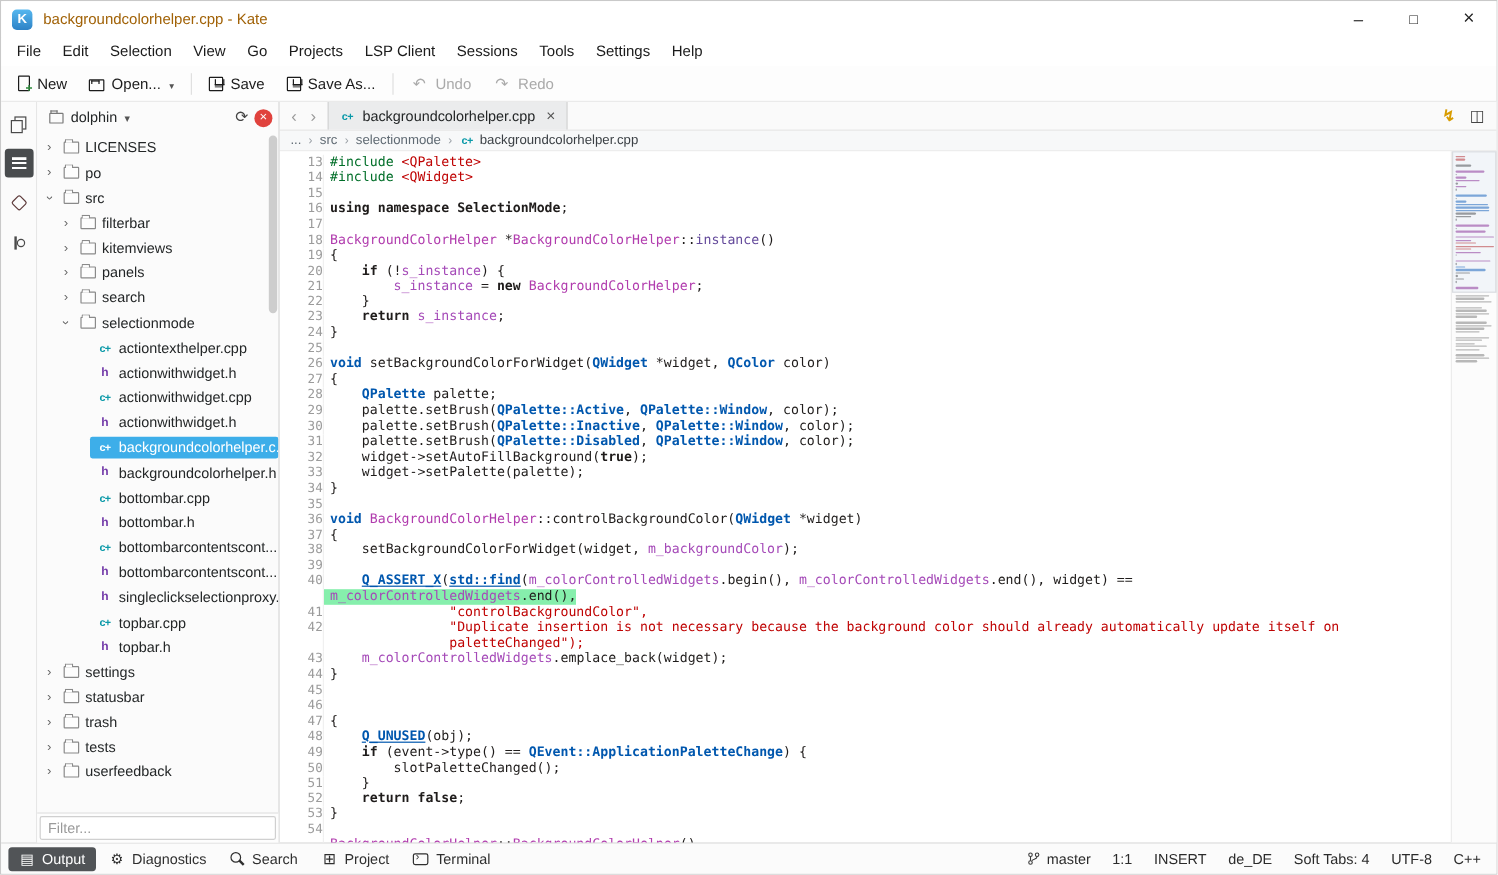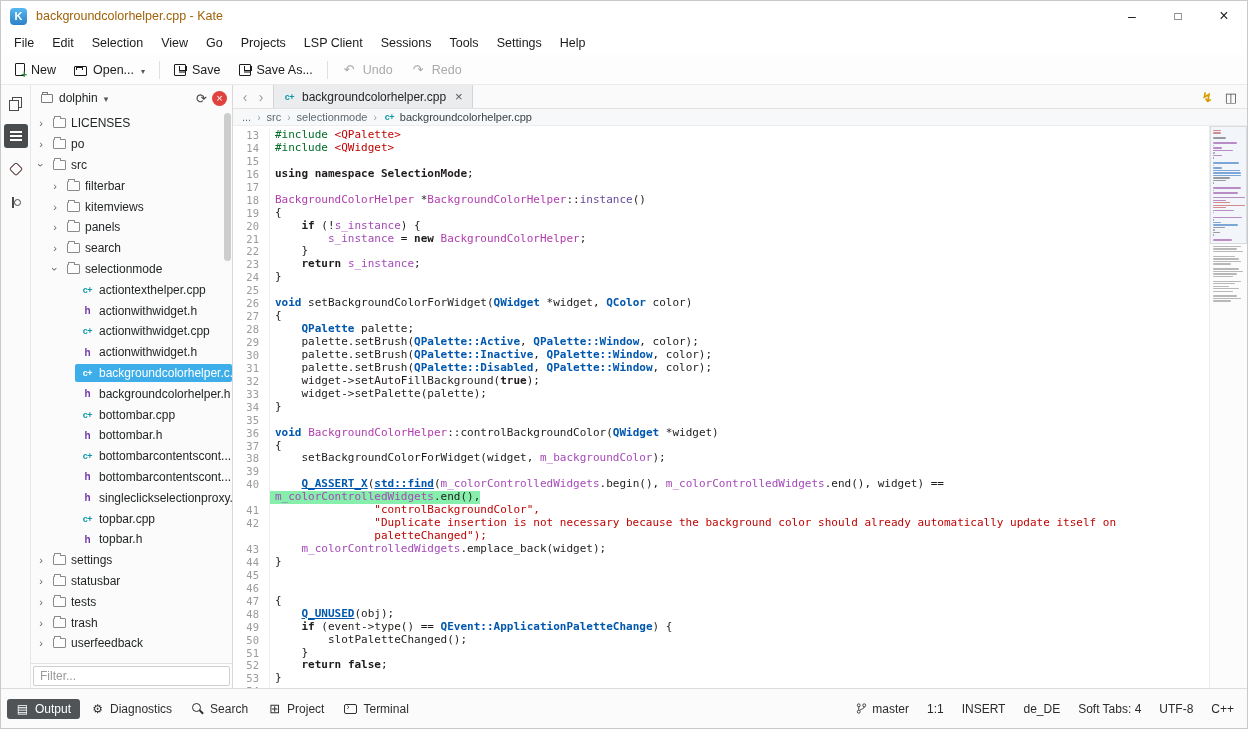--- a/index.html
+++ b/index.html
@@ -101,7 +101,7 @@
   .codewrap{flex:1;display:flex;min-height:0;position:relative}
   .codearea{flex:1;overflow:hidden;padding-top:3px}
   .crow{display:flex;height:12.95px;line-height:12.95px;font-family:"DejaVu Sans Mono",monospace;font-size:11px}
-  .ln{flex:none;width:37px;text-align:right;padding-right:10px;color:#9b9b9b;font-size:10.5px;border-right:1px solid #f0f0f0}
+  .ln{flex:none;width:37px;text-align:right;color:#9b9b9b;font-size:10.5px;border-right:1px solid #f0f0f0}
   .ct{white-space:pre;color:#1f1c1b;padding-left:5px}
   .crow.bg .ct{background:#86efac}
   .tk-pp{color:#006e28}

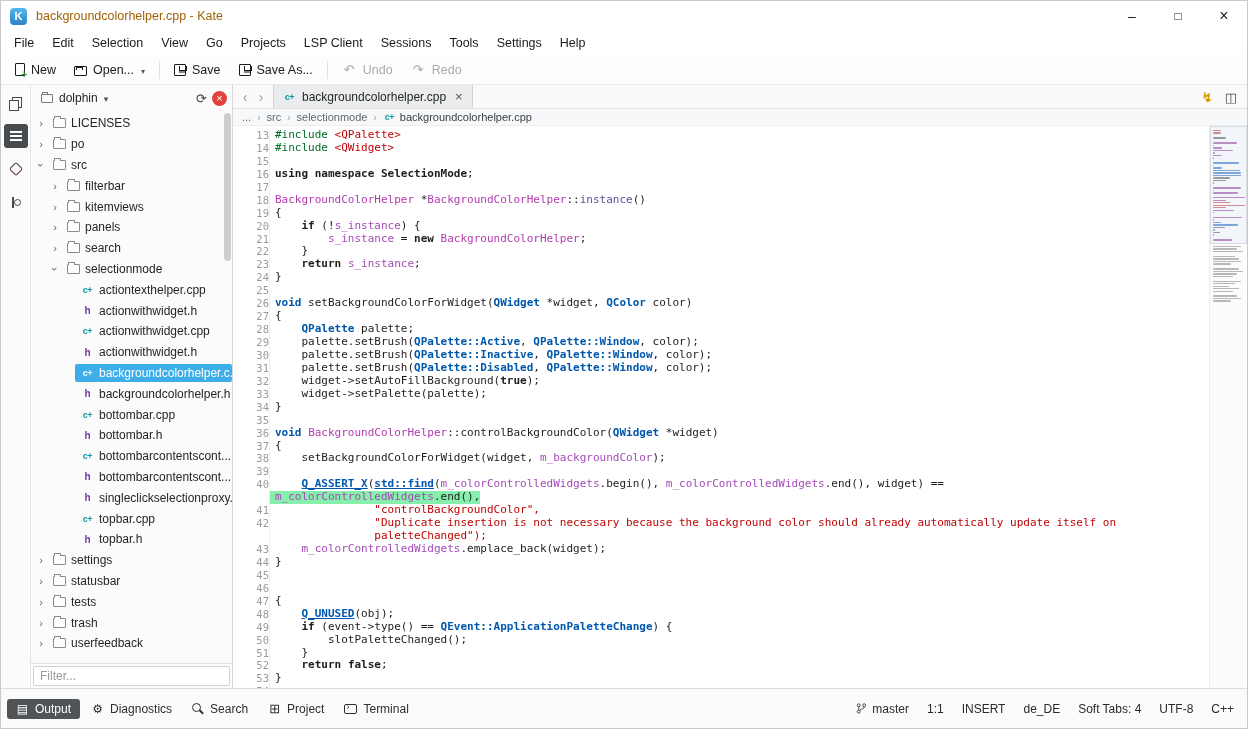--- a/index.html
+++ b/index.html
@@ -412,15 +412,15 @@
             <span class="arr hasarrow"></span>
             <span class="tcontent">
               <span class="i-folder"></span>
+              <span class="tlab2">trash</span>
+            </span>
+          </div>
+          <div class="trow">
+            <span class="tind" style="width: 4px;"></span>
+            <span class="arr hasarrow"></span>
+            <span class="tcontent">
+              <span class="i-folder"></span>
               <span class="tlab2">tests</span>
-            </span>
-          </div>
-          <div class="trow">
-            <span class="tind" style="width: 4px;"></span>
-            <span class="arr hasarrow"></span>
-            <span class="tcontent">
-              <span class="i-folder"></span>
-              <span class="tlab2">trash</span>
             </span>
           </div>
           <div class="trow">

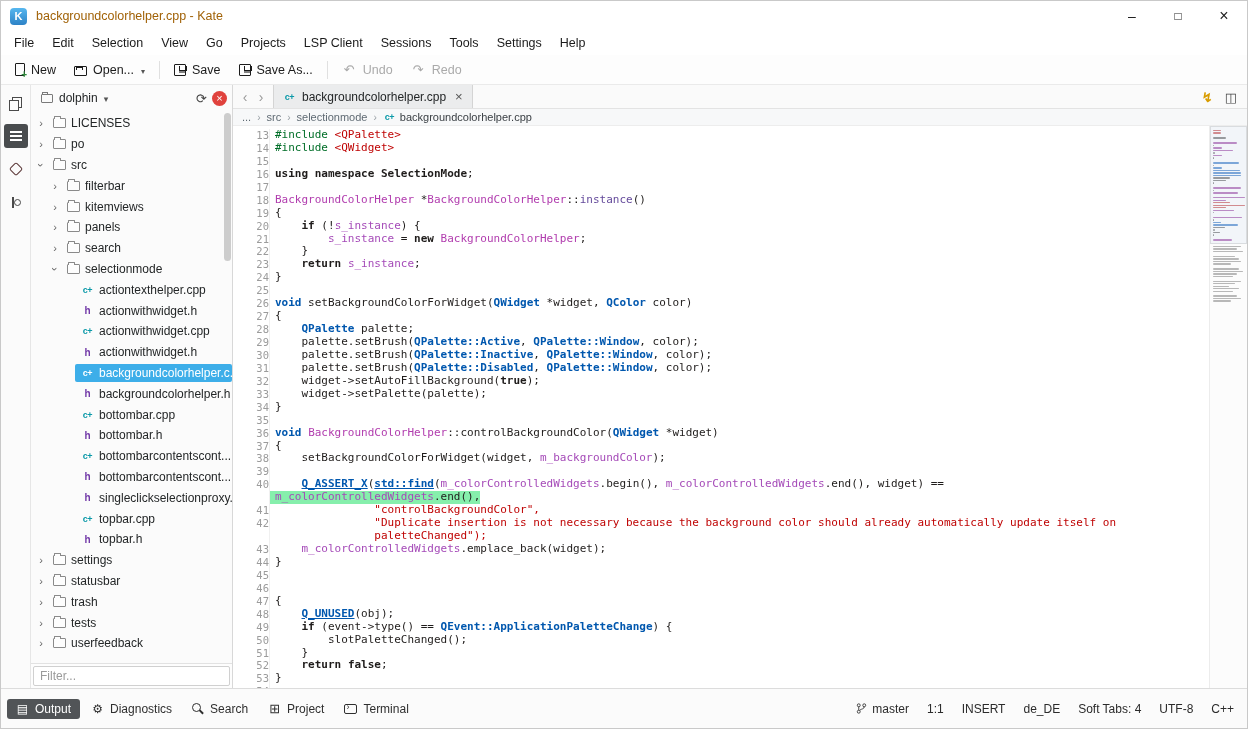--- a/index.html
+++ b/index.html
@@ -121,7 +121,7 @@
   .mmgap{height:4px}
   .mm-view{position:absolute;left:0;top:0;width:100%;height:118px;background:rgba(110,160,210,0.07);border:1px solid rgba(0,0,0,0.10);pointer-events:none}
   
-  .statusbar{height:40px;flex:none;display:flex;align-items:center;background:#fbfbfb;border-top:1px solid #dcdcdc;padding:0 6px;font-size:12px}
+  .statusbar{height:26px;flex:none;display:flex;align-items:center;background:#fbfbfb;border-top:1px solid #dcdcdc;padding:0 6px;font-size:12px}
   .sbtn{display:flex;align-items:center;gap:6px;padding:3px 9px;border-radius:3px;color:#2f2f2f;margin-right:2px}
   .sbtn.active{background:#515457;color:#ffffff}
   .sicon{display:inline-flex;align-items:center;justify-content:center;width:13px;height:13px;position:relative;color:inherit}

